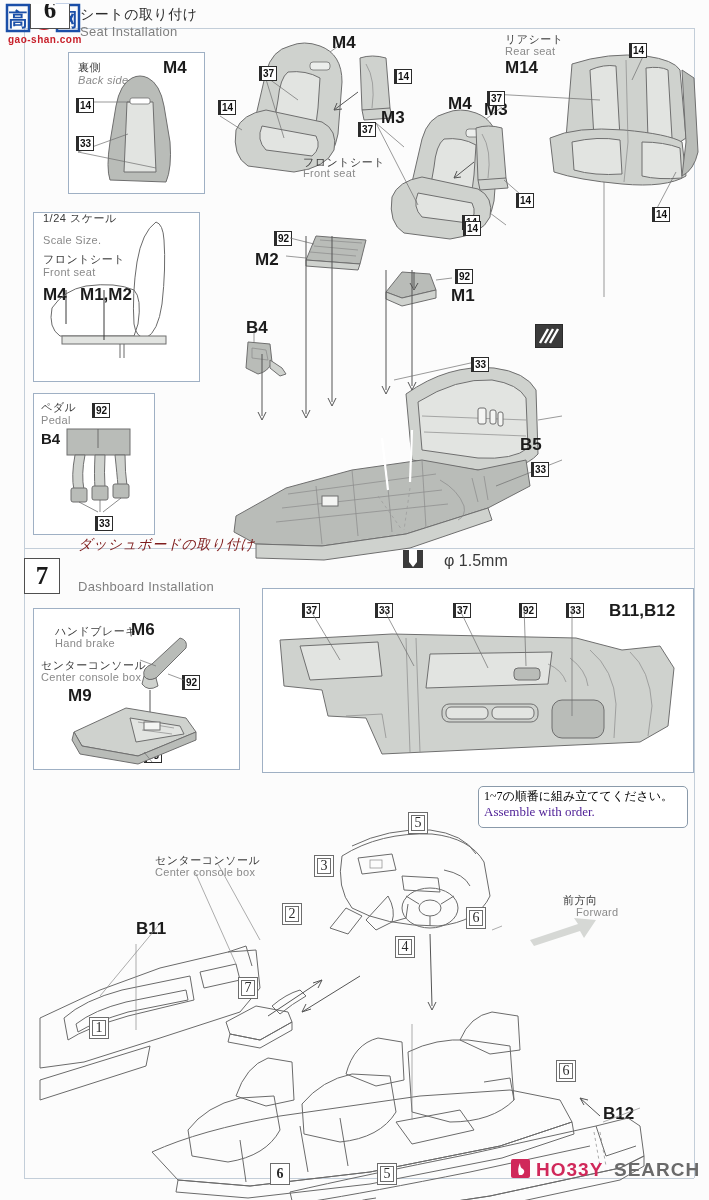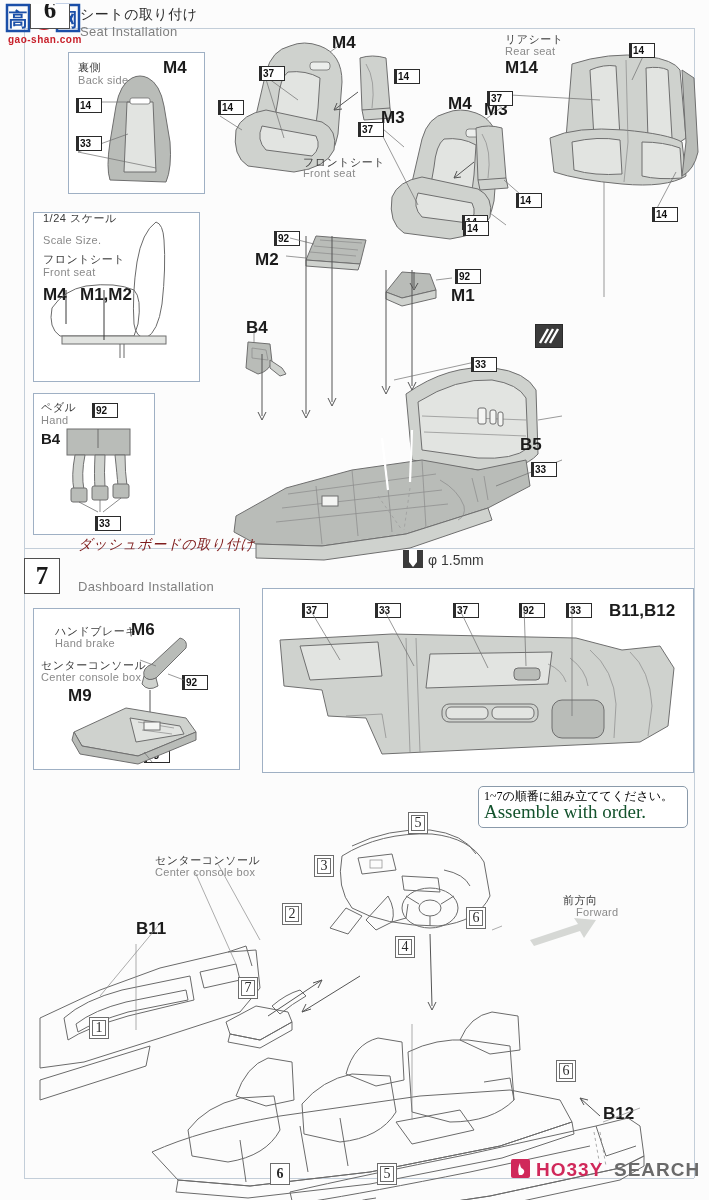--- a/index.html
+++ b/index.html
@@ -22,7 +22,7 @@
   .chip{
     display:inline-block;border:1px solid #2b2b2b;background:#fff;
     font-size:10px;font-weight:bold;color:#111;line-height:11px;
-    padding:1px 10px 1px 3px;min-width:11px;text-align:center;
+    padding:1px 2px 1px 3px;min-width:11px;text-align:center;
     font-family:"Liberation Sans",sans-serif;
   }
   .chip::before{content:"";}

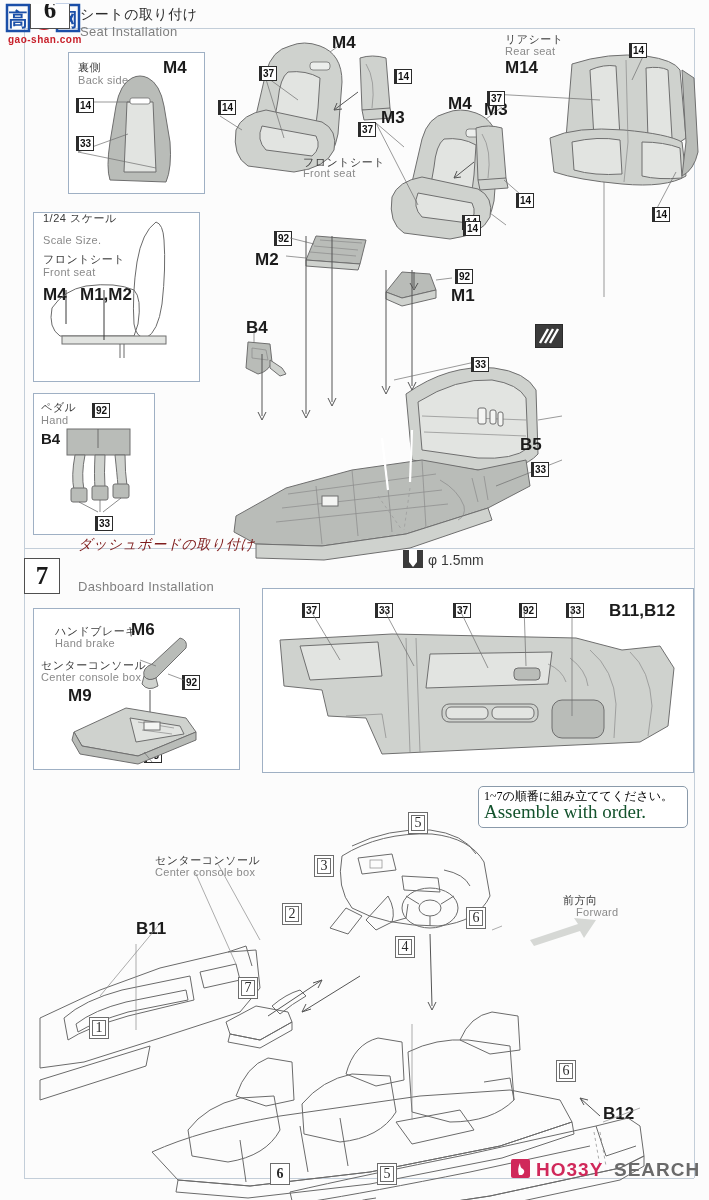--- a/index.html
+++ b/index.html
@@ -92,7 +92,7 @@
 
   <div class="abs box" style="left:68px;top:52px;width:135px;height:140px;"></div>
   <div class="abs jp" style="left:78px;top:60px;">裏側</div>
-  <div class="abs en" style="left:78px;top:74px;">Back side</div>
+  <div class="abs en" style="left:78px;top:74px;font-style:italic;">Back side</div>
   <div class="abs partbig" style="left:163px;top:58px;">M4</div>
   <svg class="abs" style="left:100px;top:72px;" width="100" height="118">
     <path class="fillA" d="M32 6 Q20 12 16 34 L10 70 Q6 96 10 108 L66 110 Q72 96 70 70 L64 34 Q60 12 48 6 Q40 2 32 6 Z"></path>

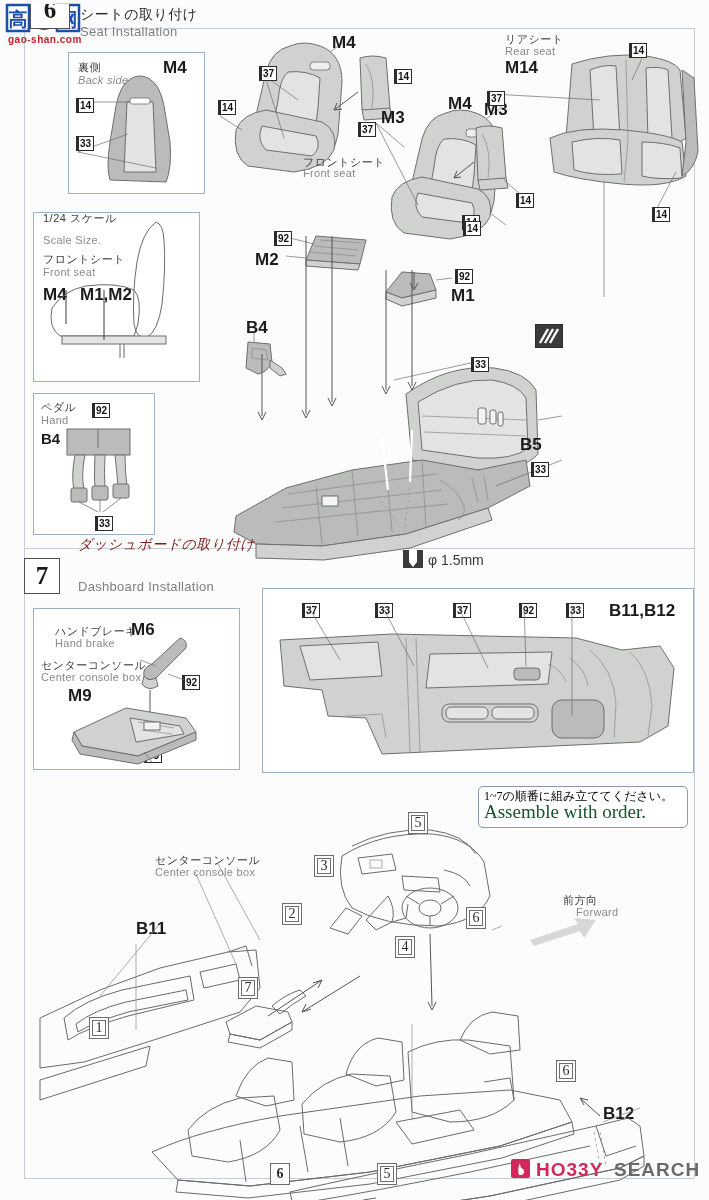--- a/index.html
+++ b/index.html
@@ -123,7 +123,7 @@
 
   <div class="abs box" style="left:33px;top:393px;width:120px;height:140px;"></div>
   <div class="abs jp" style="left:41px;top:400px;">ペダル</div>
-  <div class="abs en" style="left:41px;top:414px;">Hand</div>
+  <div class="abs en" style="left:41px;top:414px;">Pedal</div>
   <div class="abs partmid" style="left:41px;top:430px;">B4</div>
   <div class="chipwrap" style="left:92px;top:400px;"><span class="chip">92</span></div>
   <div class="chipwrap" style="left:95px;top:513px;"><span class="chip">33</span></div>

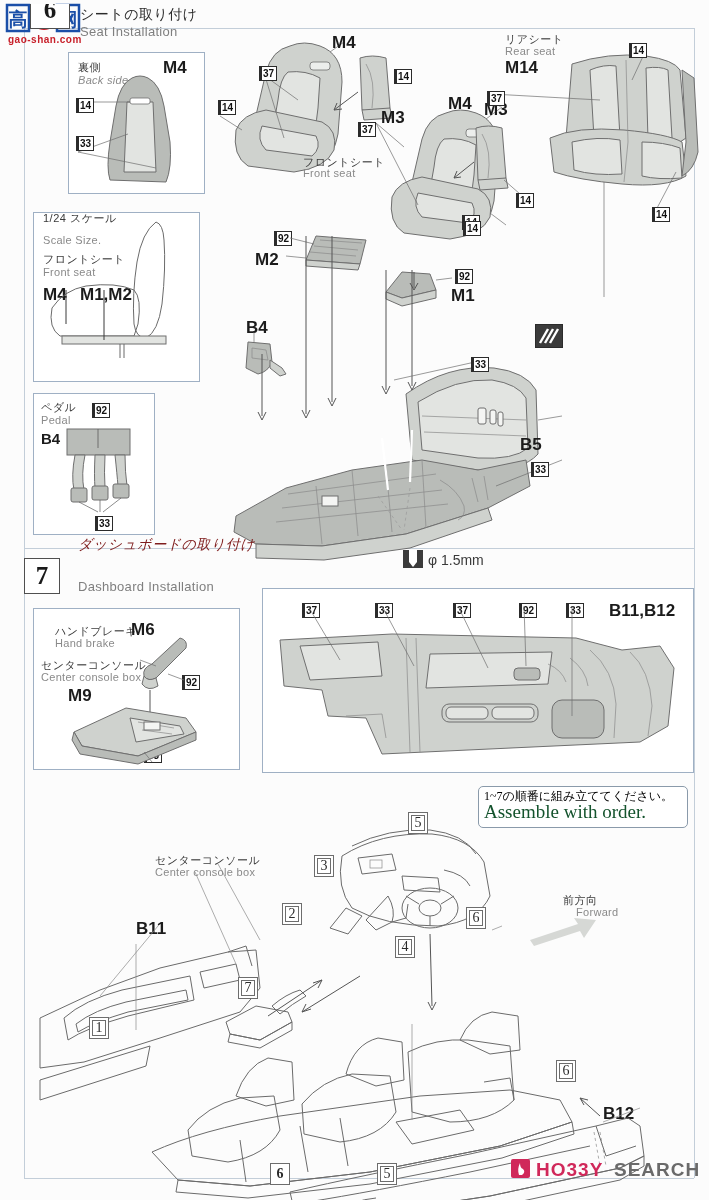--- a/index.html
+++ b/index.html
@@ -290,7 +290,7 @@
         <path d="M6 0 L6 12 L10 17 L14 12 L14 0" fill="#fff"></path>
       </svg>
   </div>
-  <div class="abs" style="left:428px;top:552px;font-size:14px;color:#3a3a3a;">φ 1.5mm</div>
+  <div class="abs" style="left:444px;top:552px;font-size:16px;color:#3a3a3a;">φ 1.5mm</div>
 
   <div class="abs stepnum" style="left:24px;top:558px;">7</div>
   <div class="abs jp" style="left:78px;top:536px;font-size:14px;color:#7f1d1d;font-style:italic;">ダッシュボードの取り付け</div>

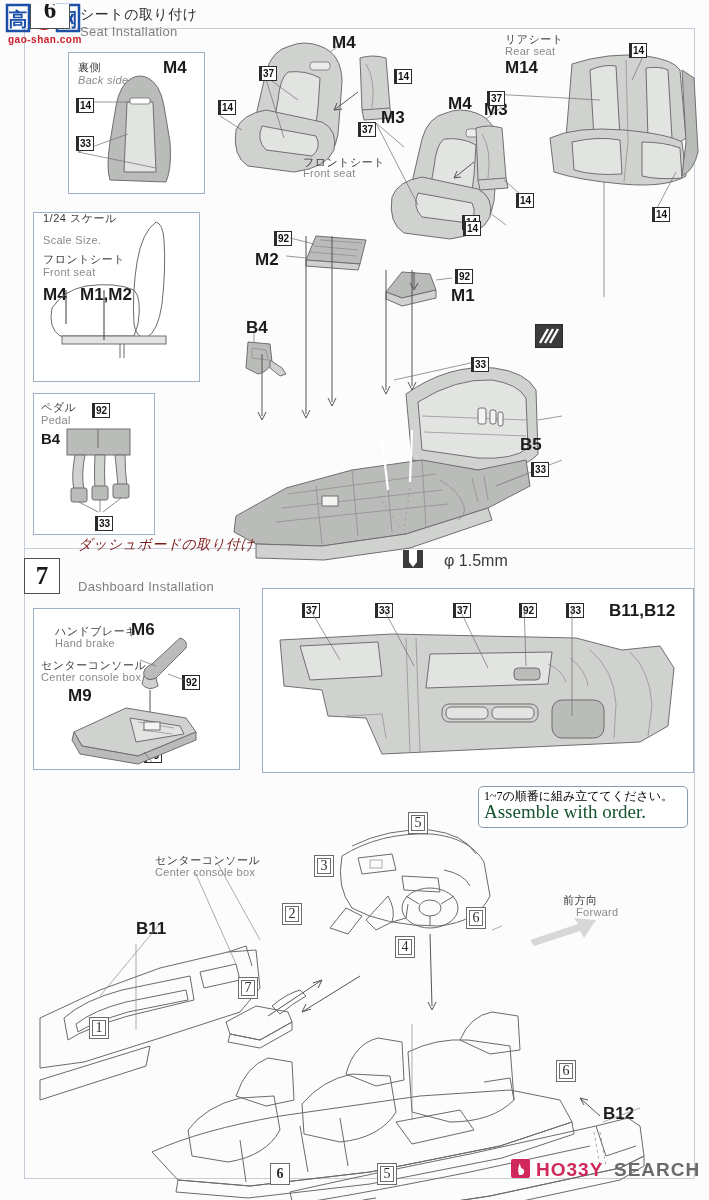--- a/index.html
+++ b/index.html
@@ -352,7 +352,7 @@
 
   <div class="abs" style="left:478px;top:786px;width:208px;height:40px;border:1px solid #8a9aaa;border-radius:5px;background:#fff;">
     <div style="font-size:12px;color:#000000;padding:2px 5px 0 5px;line-height:15px;white-space:nowrap;font-family:'Liberation Serif',serif;">1~7の順番に組み立ててください。</div>
-    <div style="font-size:19px;color:#14532d;padding:0 5px;line-height:16px;font-family:'Liberation Serif',serif;">Assemble with order.</div>
+    <div style="font-size:13px;color:#4c1d95;padding:0 5px;line-height:16px;font-family:'Liberation Serif',serif;">Assemble with order.</div>
   </div>
 
   <div class="abs jp" style="left:563px;top:893px;">前方向</div>

